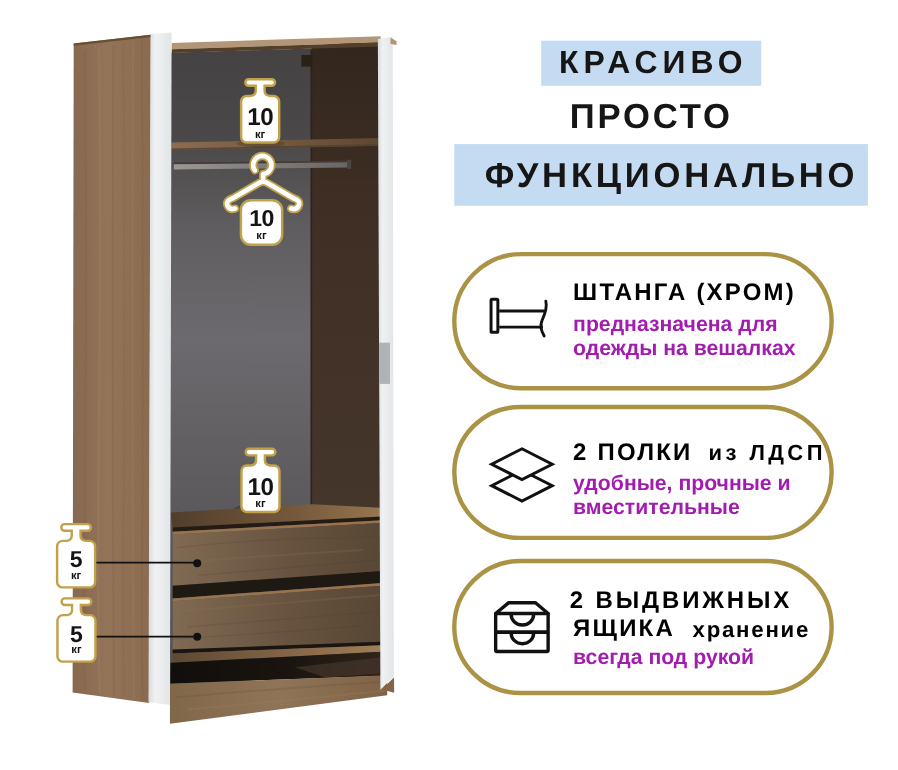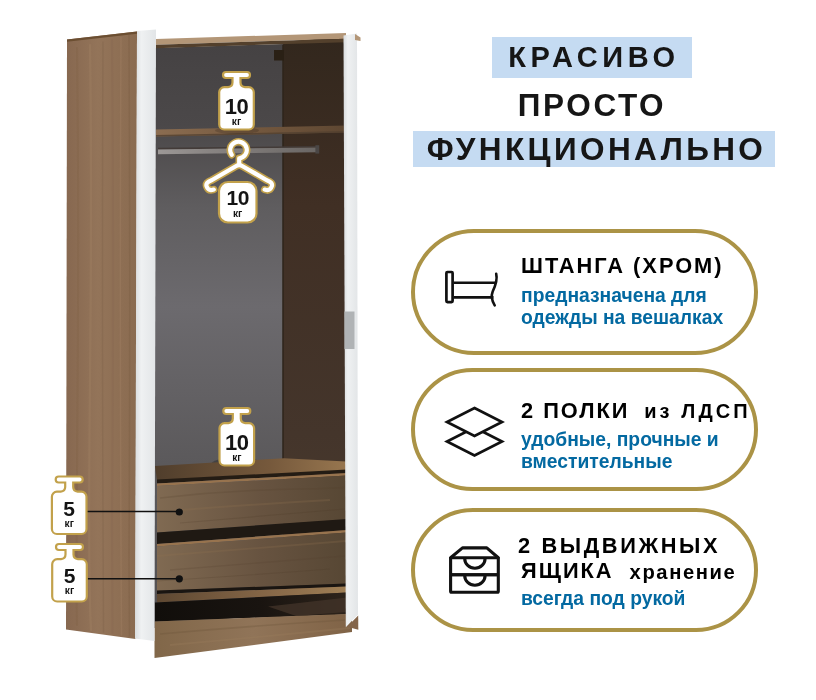--- a/index.html
+++ b/index.html
@@ -217,7 +217,7 @@
 
 <div class="hrow" style="left:492px;top:85px;width:196px;height:41px;font-size:31.5px;letter-spacing:2.6px;padding-left:2px;">ПРОСТО</div>
 
-<div class="hrow hl" style="left:413px;top:131px;width:357px;height:36px;font-size:31.5px;letter-spacing:3.4px;padding-left:5px;">ФУНКЦИОНАЛЬНО</div>
+<div class="hrow hl" style="left:413px;top:131px;width:357px;height:56px;font-size:31.5px;letter-spacing:3.4px;padding-left:19px;">ФУНКЦИОНАЛЬНО</div>
 
 <div class="card" style="top:229px;height:126px;"></div>
 

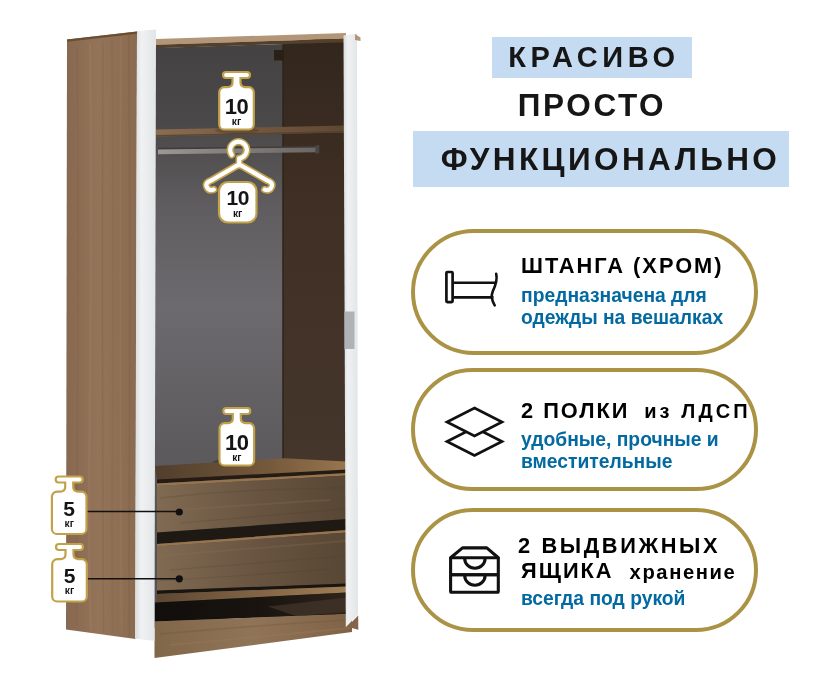--- a/index.html
+++ b/index.html
@@ -12,7 +12,7 @@
   .card{position:absolute;left:411px;width:347px;border:4px solid #ab9346;
         border-radius:63px;box-sizing:border-box;}
   .t1{font-size:21.8px;font-weight:bold;letter-spacing:2px;line-height:26px;color:#000000;white-space:nowrap;}
-  .t2{font-size:19.3px;font-weight:bold;letter-spacing:0px;line-height:21.8px;color:#0369a1;white-space:nowrap;}
+  .t2{font-size:19.3px;font-weight:bold;letter-spacing:0px;line-height:21.8px;color:#a21caf;white-space:nowrap;}
   .ts{font-size:20px;letter-spacing:3.1px;margin-left:6px;}
   .th{font-size:20.2px;letter-spacing:1.6px;margin-left:16px;vertical-align:-1px;}
 </style>

